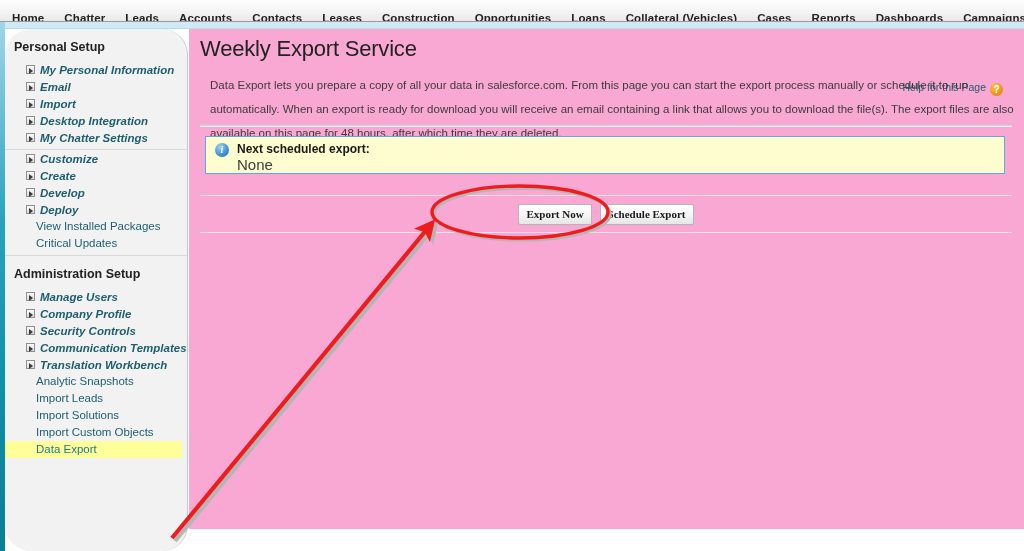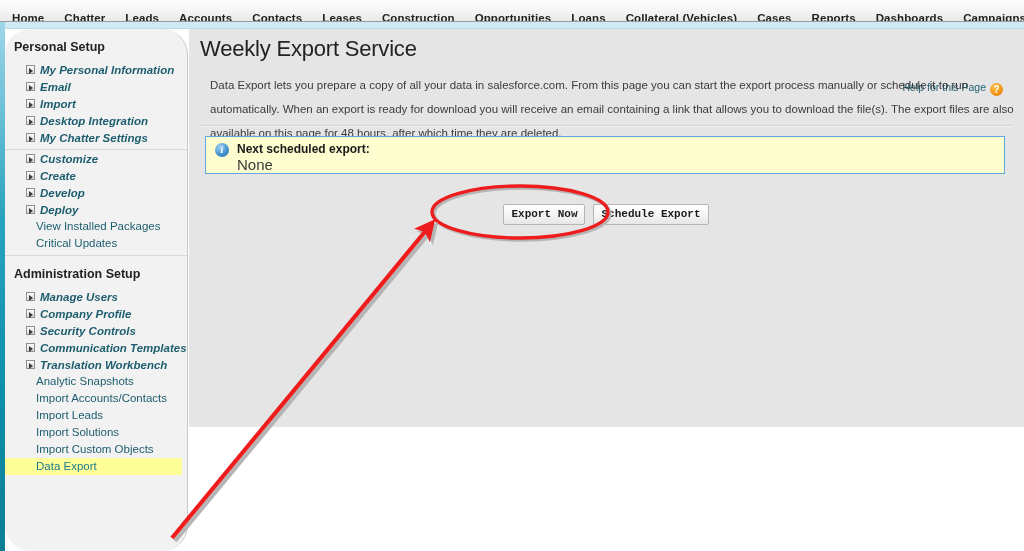--- a/index.html
+++ b/index.html
@@ -123,8 +123,8 @@
   
   #main {
     position: absolute; left: 189px; top: 29px;
-    width: 835px; height: 398px;
-    background: #e5e5e5;
+    width: 835px; height: 500px;
+    background: #f9a8d4;
     overflow: hidden;
   }
   #page-title {

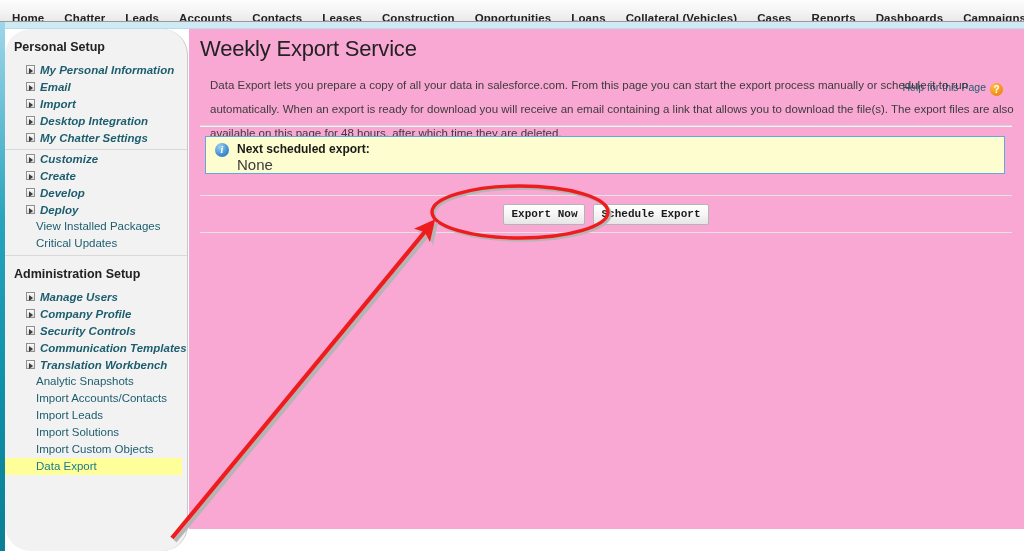--- a/index.html
+++ b/index.html
@@ -218,7 +218,7 @@
     justify-content: center;
   }
   .sf-button {
-    font-family: Liberation Mono, monospace;
+    font-family: Liberation Serif, serif;
     font-size: 11px;
     font-weight: bold;
     color: #1a1a1a;

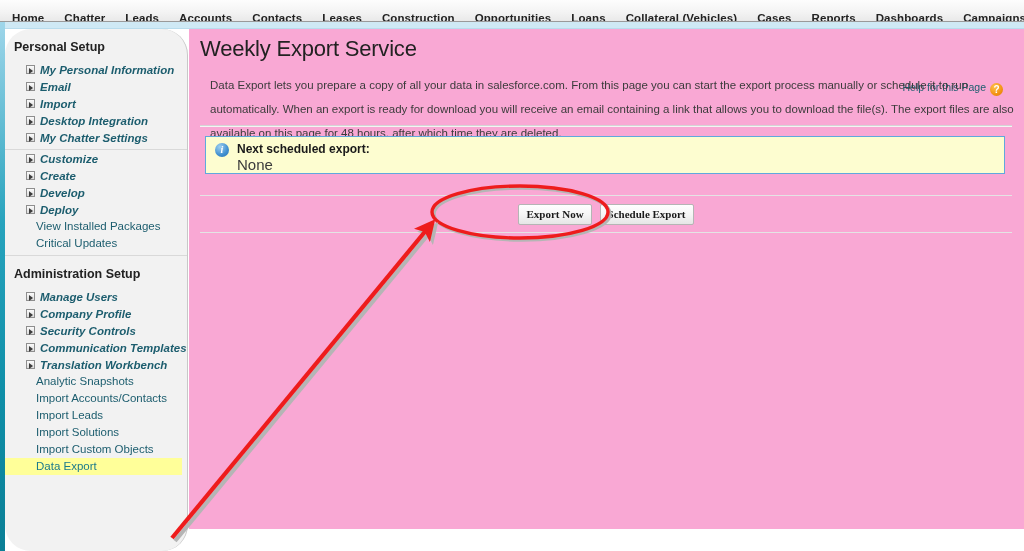--- a/index.html
+++ b/index.html
@@ -311,7 +311,6 @@
       <span class="node-label">Translation Workbench</span>
     </div>
     <div class="side-leaf">Analytic Snapshots</div>
-    <div class="side-leaf">Import Accounts/Contacts</div>
     <div class="side-leaf">Import Leads</div>
     <div class="side-leaf">Import Solutions</div>
     <div class="side-leaf">Import Custom Objects</div>

